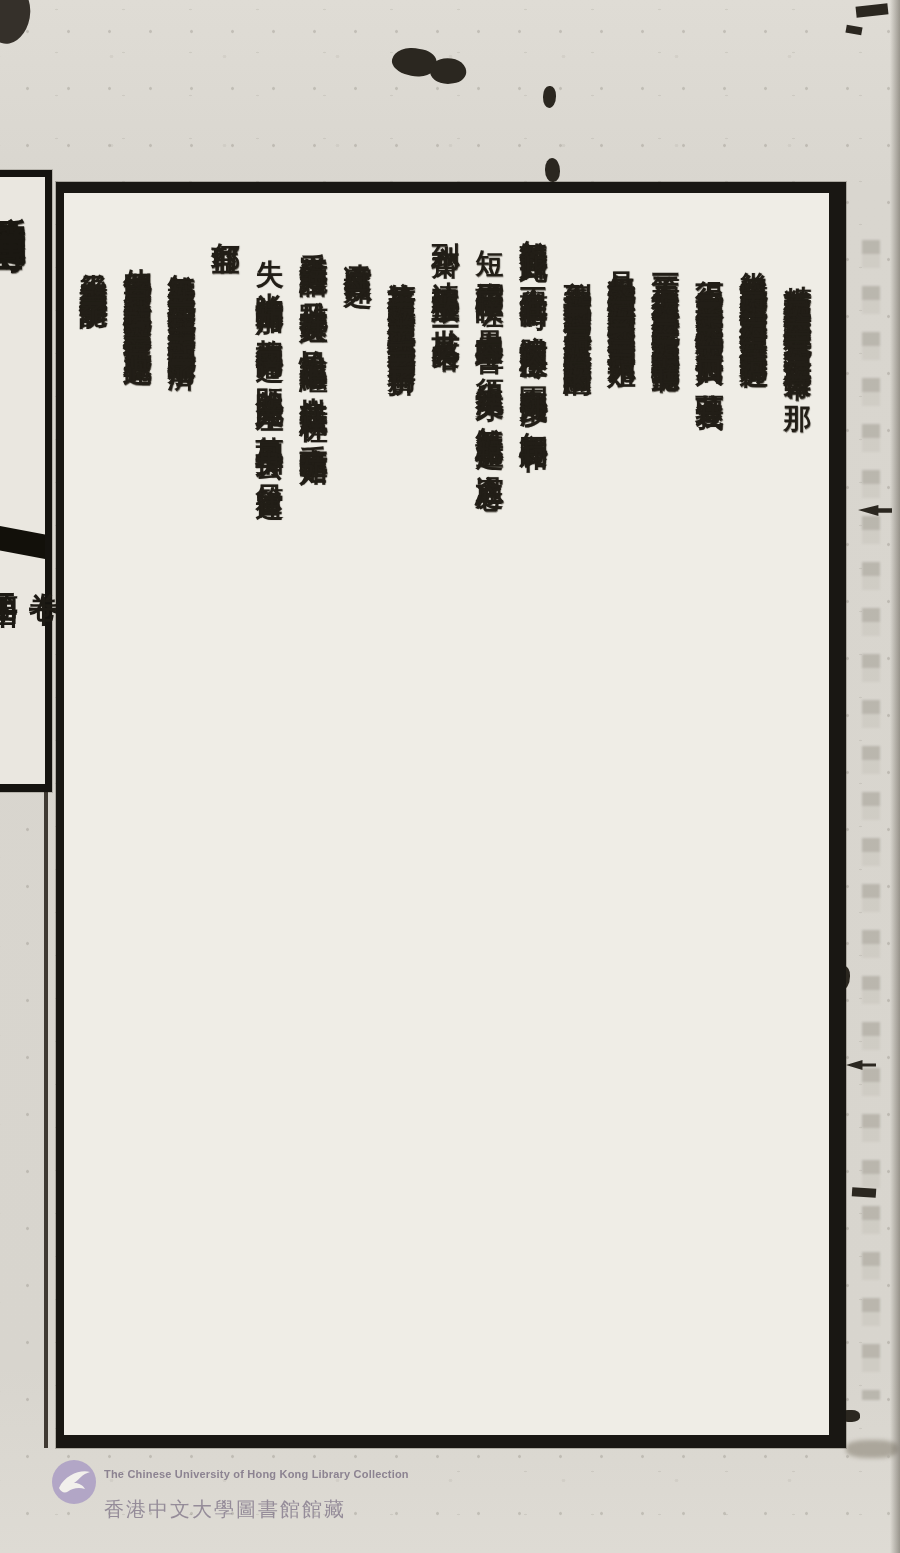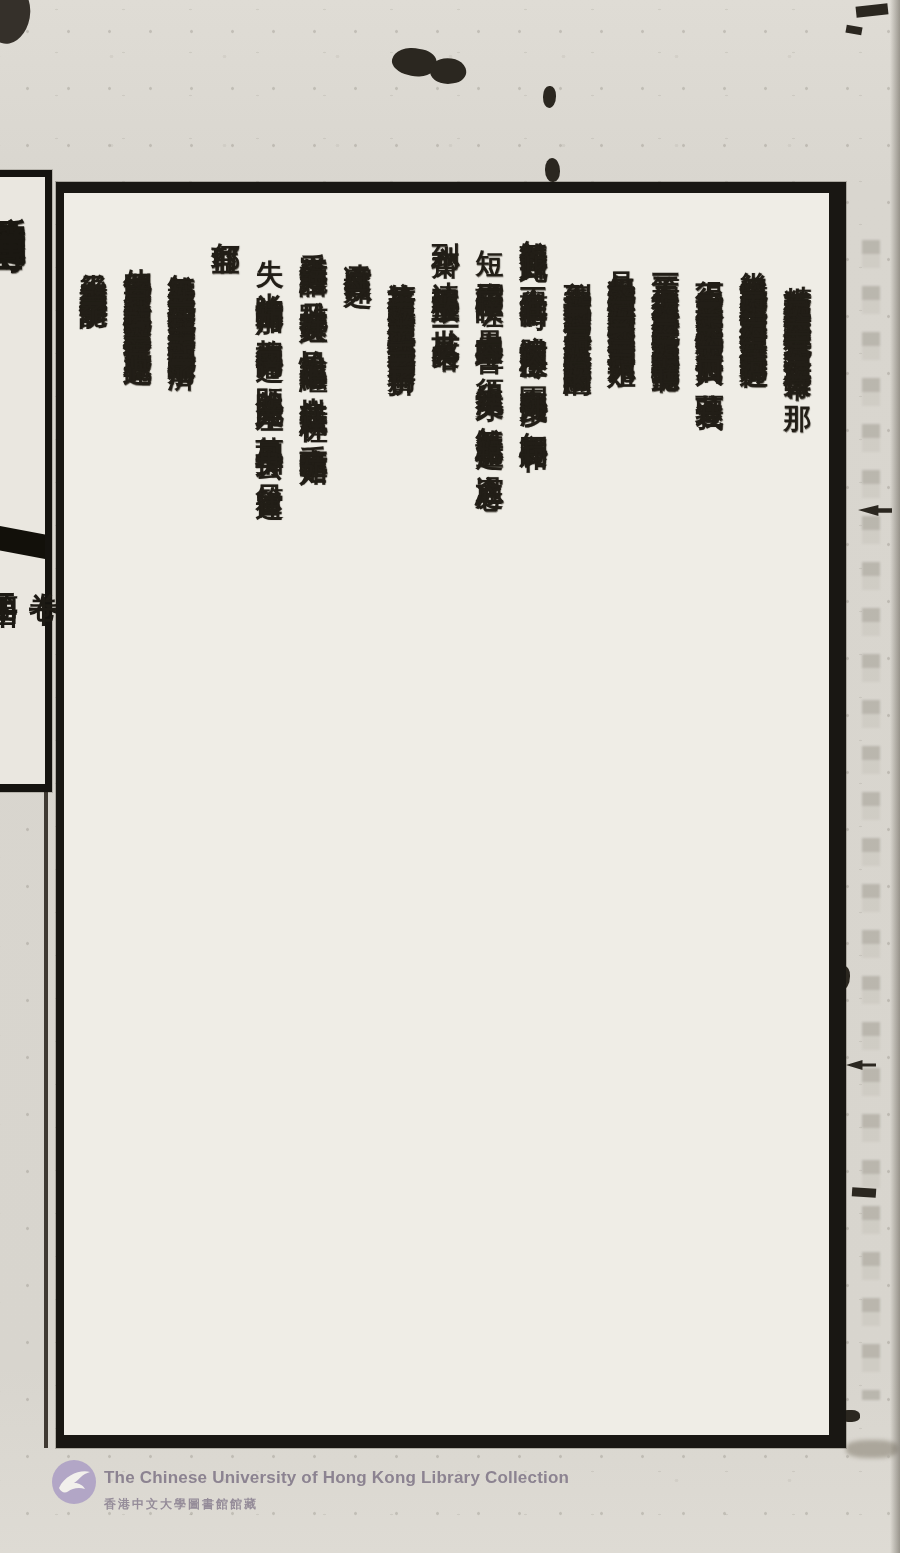--- a/index.html
+++ b/index.html
@@ -81,7 +81,7 @@
   .wm-logo { position:absolute; left:2px; top:2px; width:44px; height:44px; }
   .wm-en { position:absolute; left:54px; top:10px;
     font-family:"Liberation Sans","DejaVu Sans",sans-serif;
-    font-size:17px; font-weight:600; color:#8c8391; letter-spacing:.2px; }
+    font-size:11px; font-weight:600; color:#8c8391; letter-spacing:.2px; }
   .wm-zh { position:absolute; left:54px; top:38px;
     font-size:12px; font-weight:700; color:#958c99; letter-spacing:2px; }
 </style>

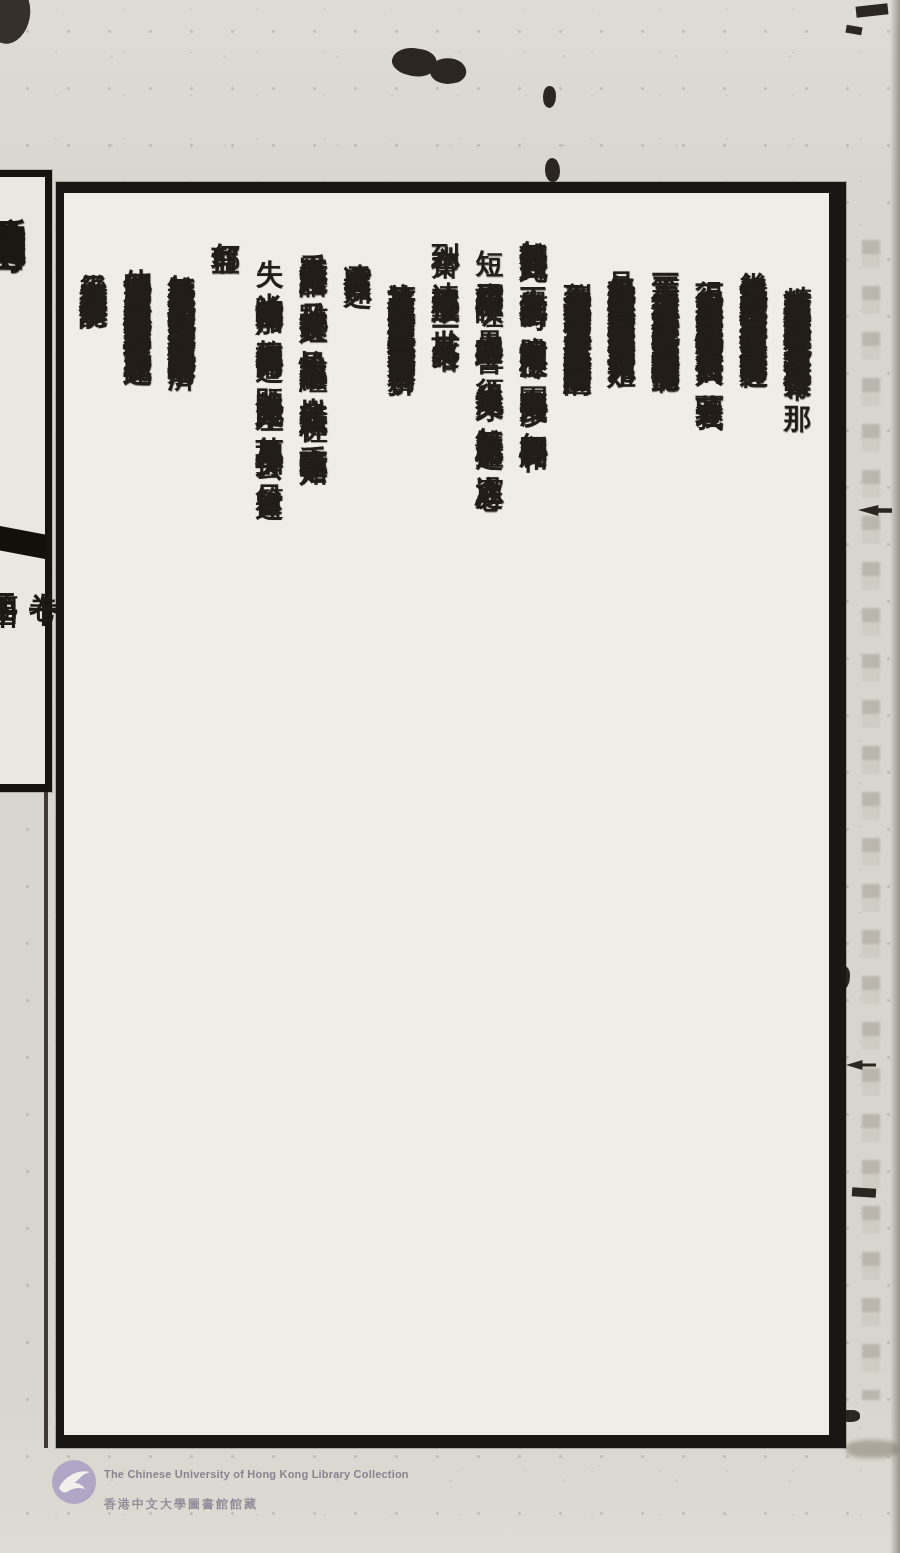--- a/index.html
+++ b/index.html
@@ -83,7 +83,7 @@
     font-family:"Liberation Sans","DejaVu Sans",sans-serif;
     font-size:11px; font-weight:600; color:#8c8391; letter-spacing:.2px; }
   .wm-zh { position:absolute; left:54px; top:38px;
-    font-size:12px; font-weight:700; color:#958c99; letter-spacing:2px; }
+    font-size:20px; font-weight:400; color:#958c99; letter-spacing:2px; }
 </style>
 </head>
 <body>

